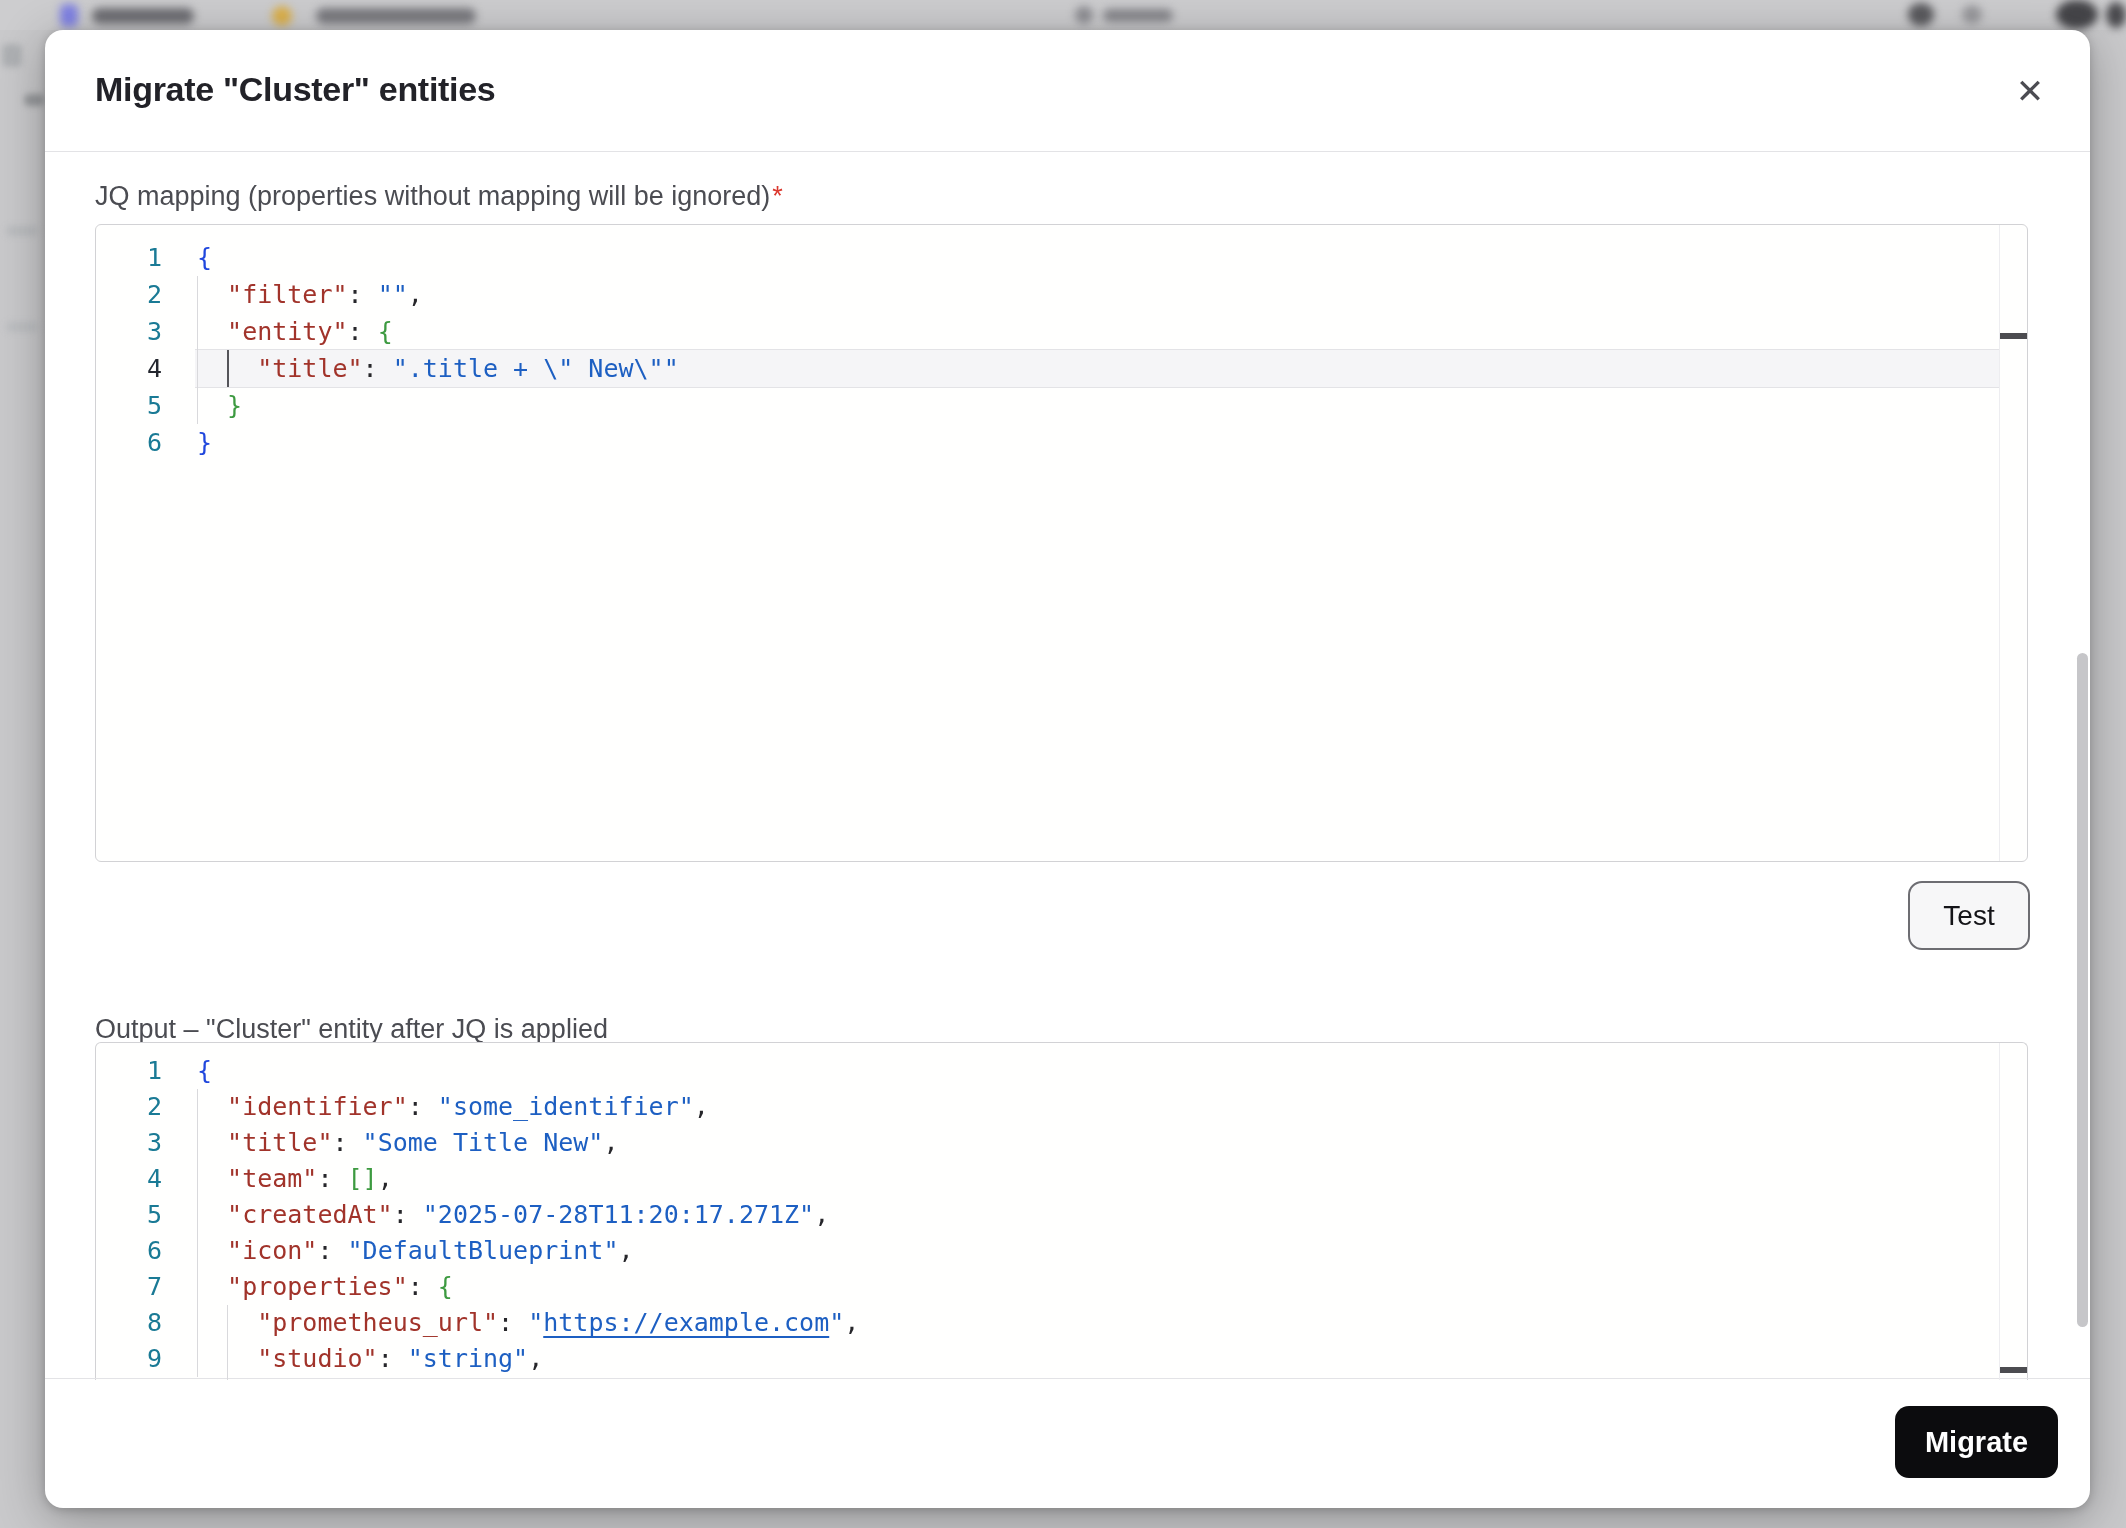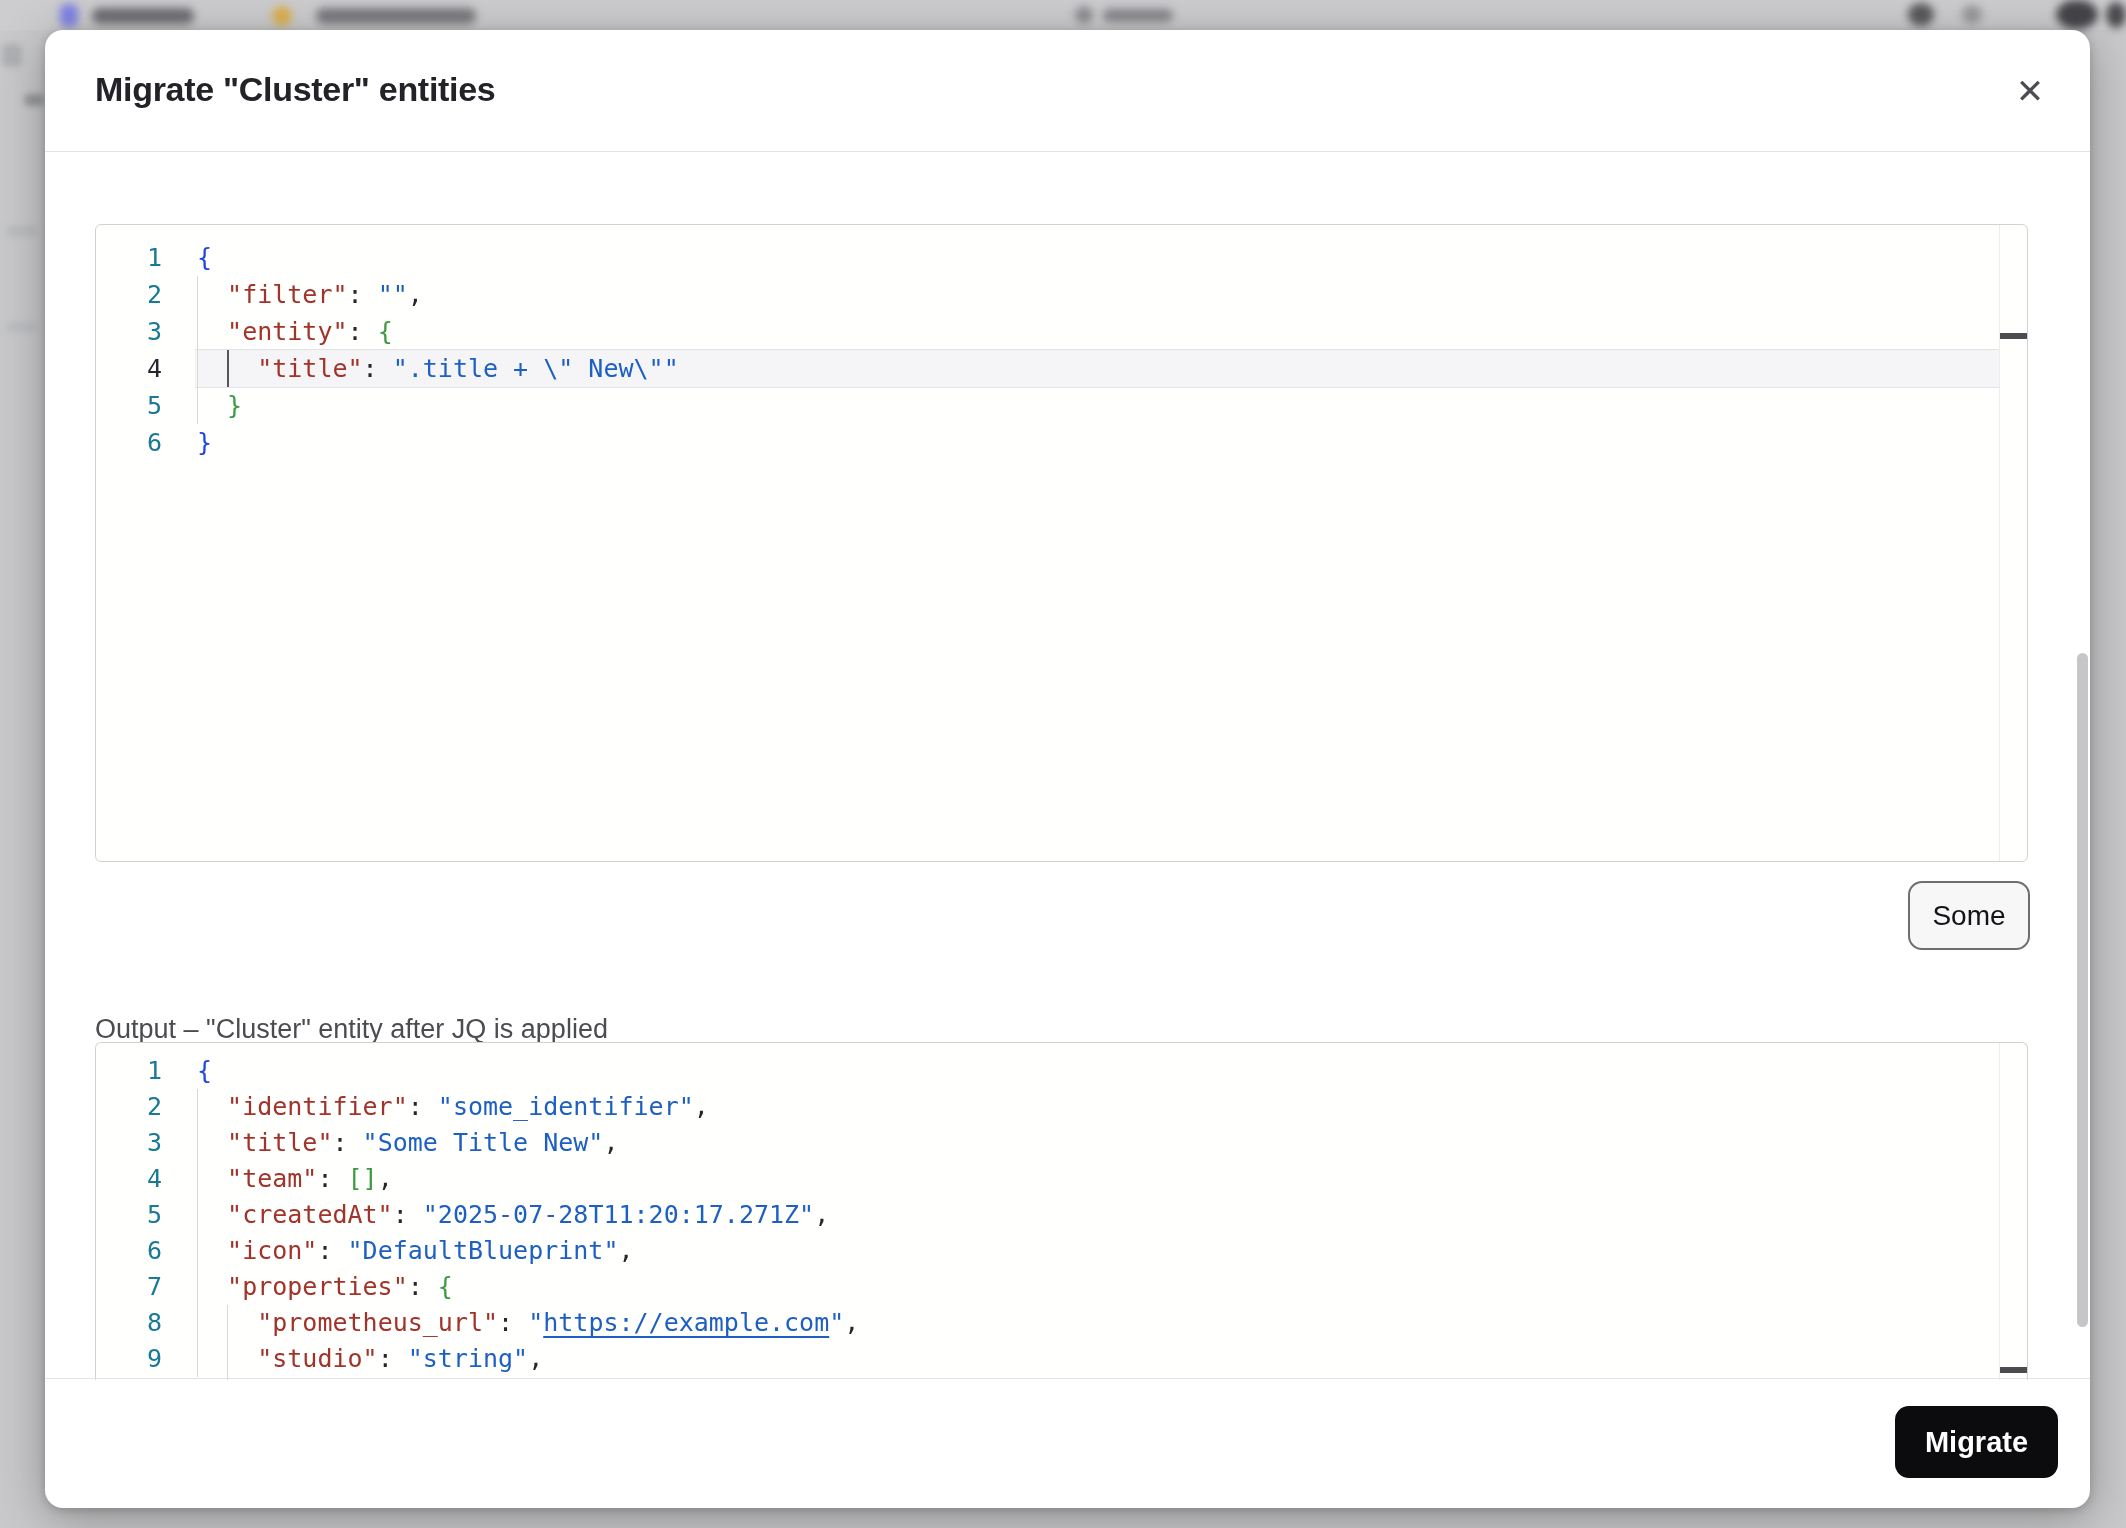--- a/index.html
+++ b/index.html
@@ -123,6 +123,7 @@
   <button class="close-btn">✕</button>
   <div class="hdr-divider"></div>
 
+  <div class="field-label label-mapping"><span>JQ mapping (properties without mapping will be ignored)</span><span class="star">*</span></div>
 
   <div class="editor editor-jq">
     <div class="lines">

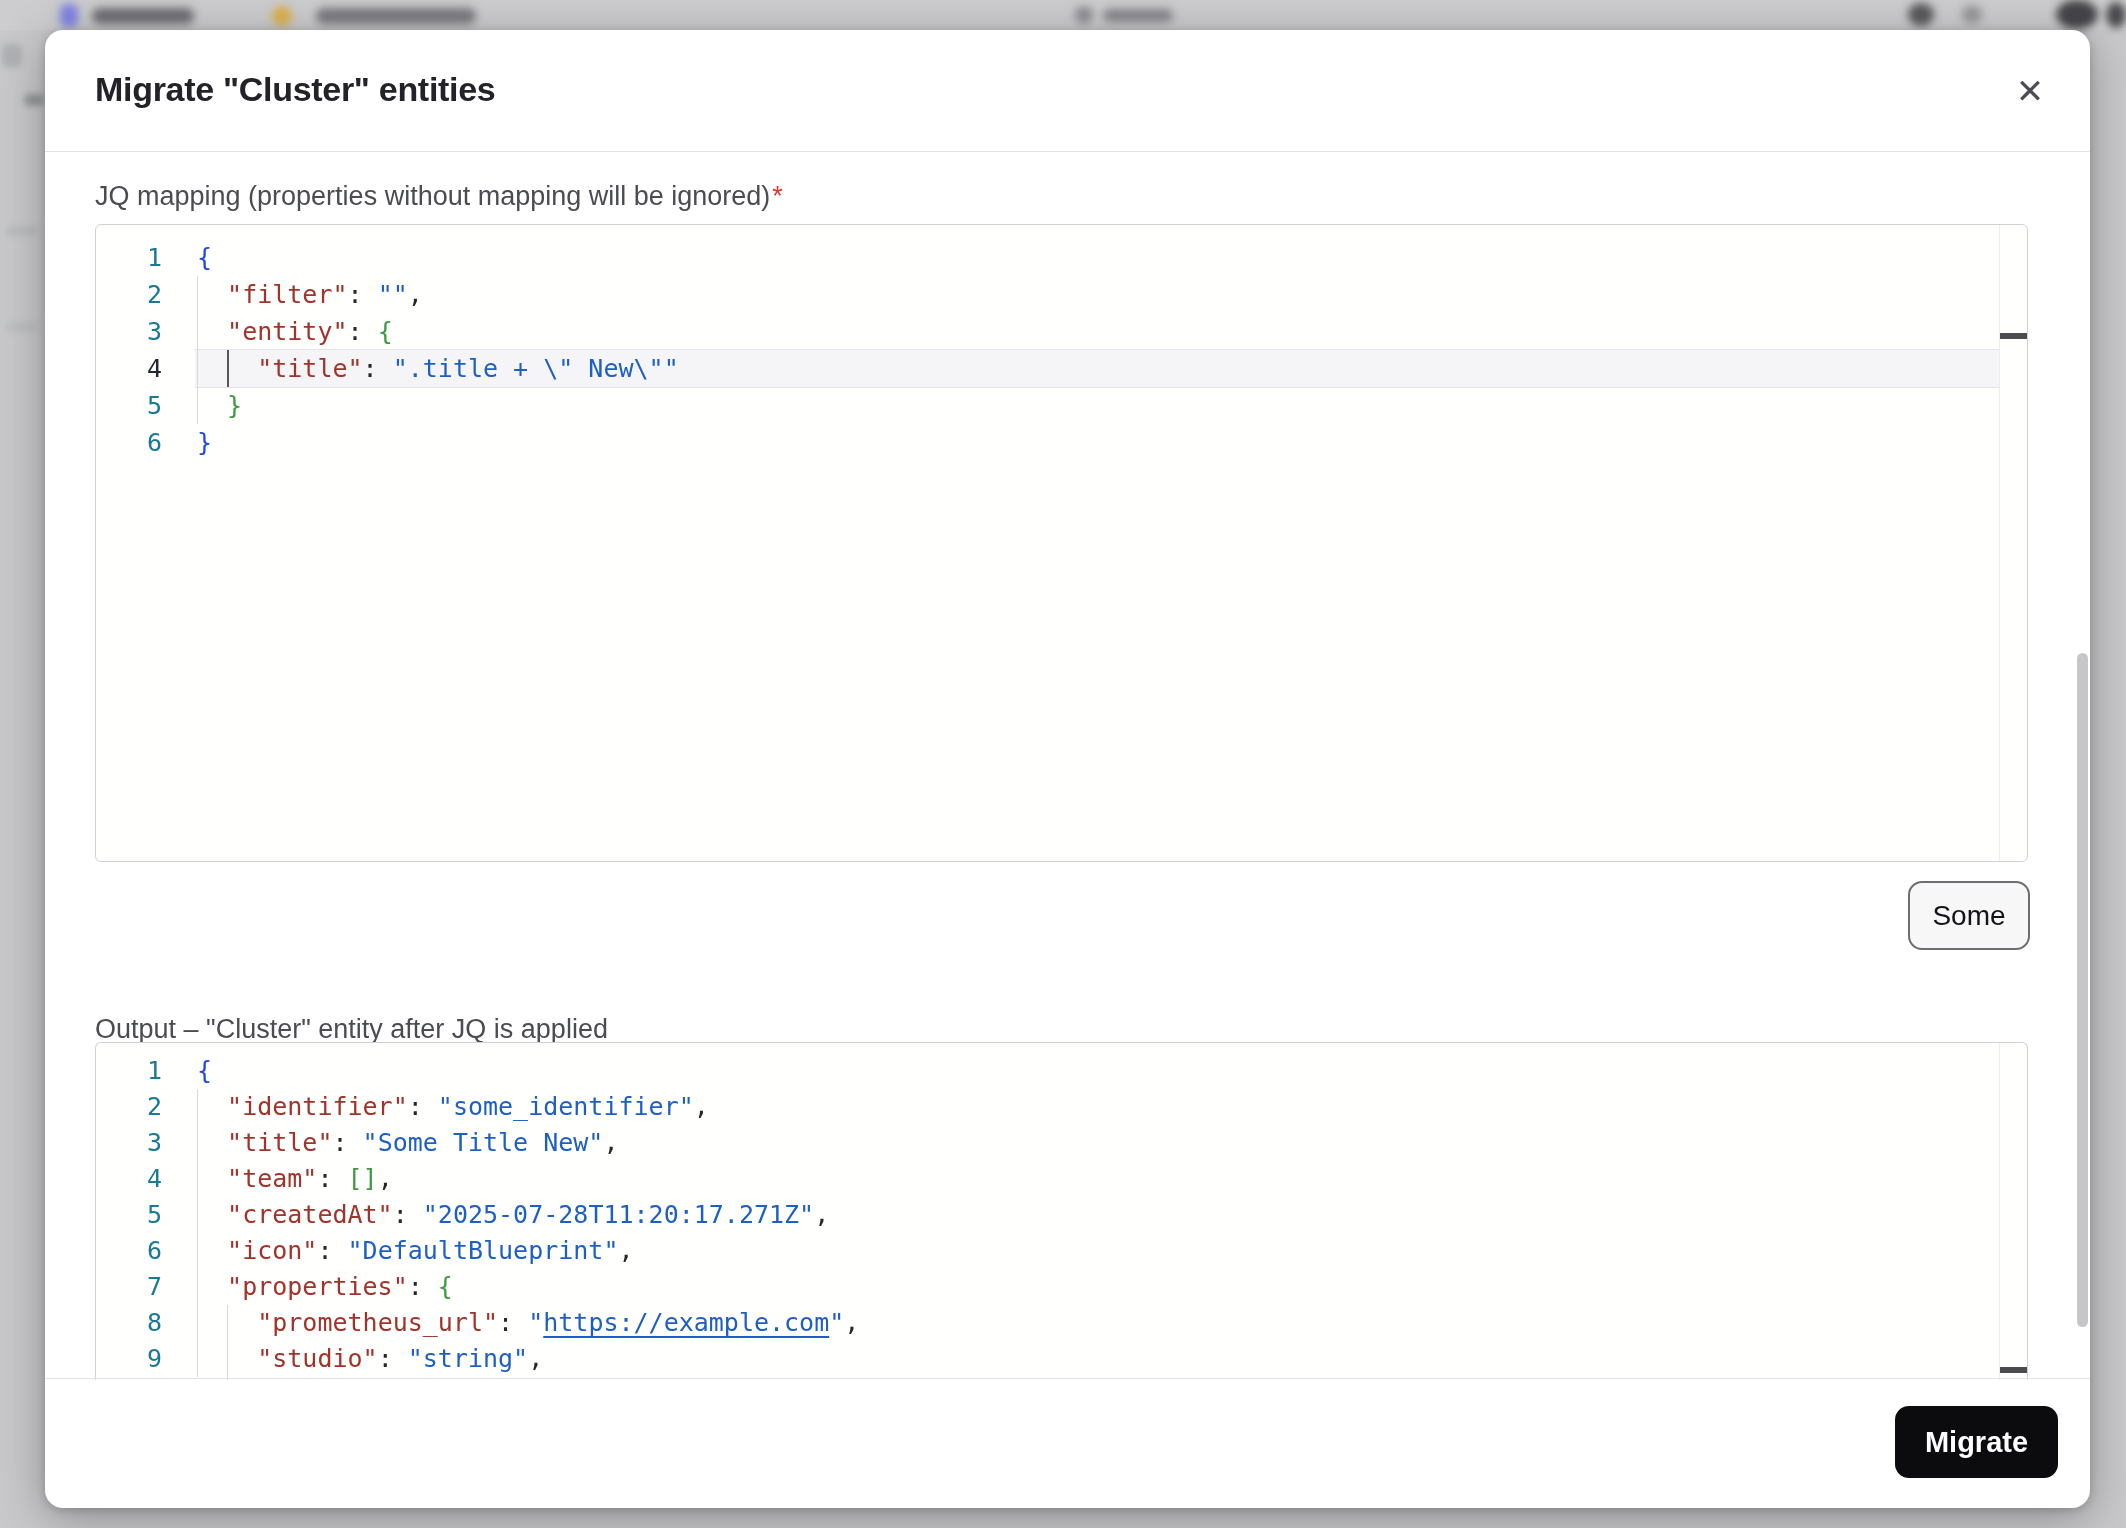--- a/index.html
+++ b/index.html
@@ -141,7 +141,7 @@
     </div>
   </div>
 
-  <button class="test-btn">Some</button>
+  <button class="test-btn">Test</button>
 
   <div class="field-label label-output">Output – "Cluster" entity after JQ is applied</div>
 

